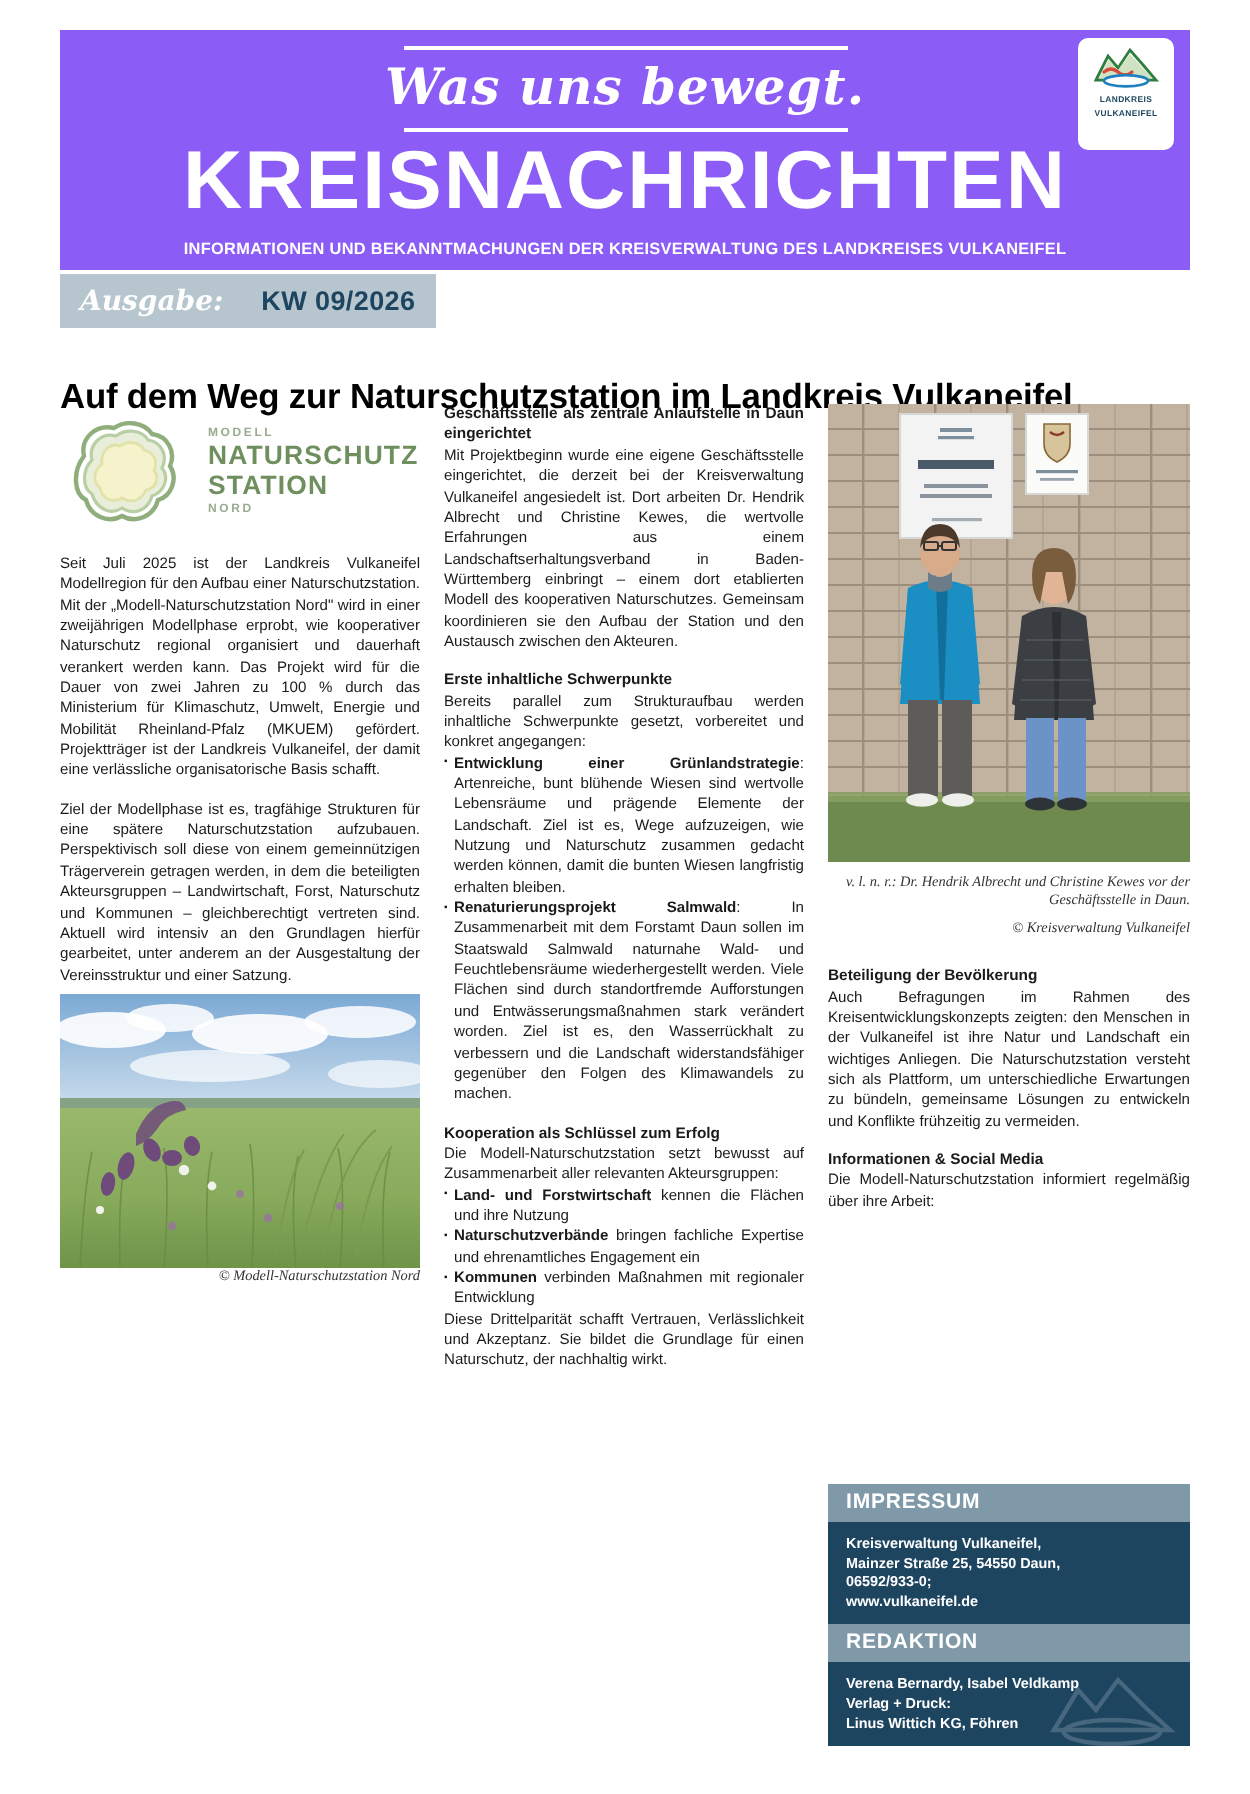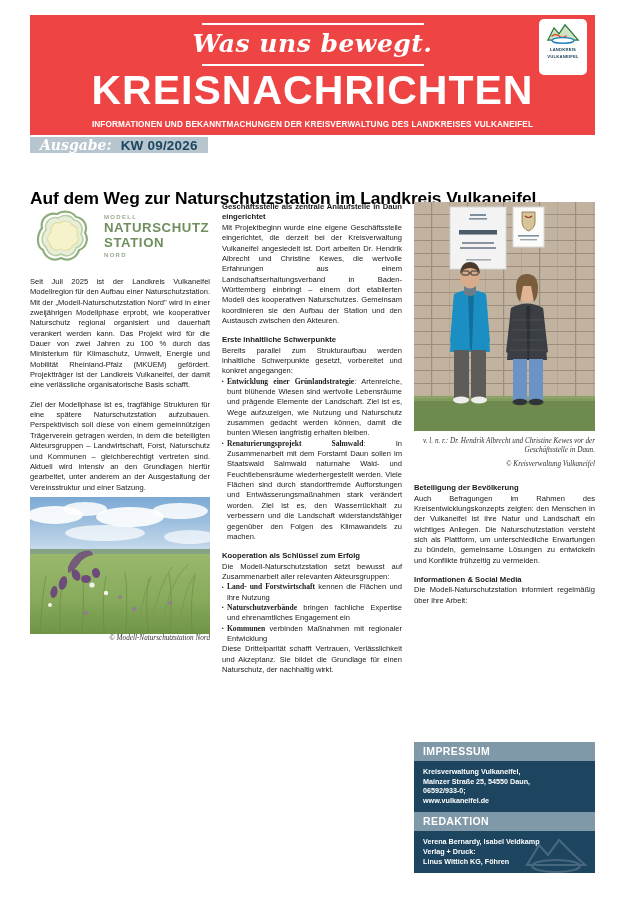--- a/index.html
+++ b/index.html
@@ -23,7 +23,7 @@
     top: 15px;
     width: 565px;
     height: 120px;
-    background: #ef4444;
+    background: #8b5cf6;
     box-sizing: border-box;
   }
   .mast-script-wrap {

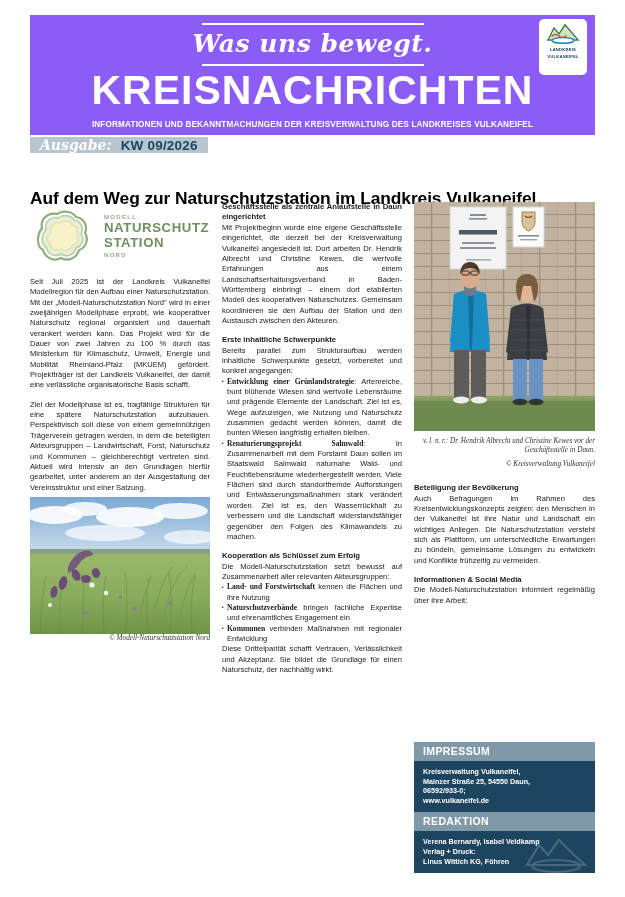--- a/index.html
+++ b/index.html
@@ -101,11 +101,12 @@
     position: absolute;
     left: 30px;
     top: 137px;
-    height: 16px;
+    height: 27px;
     background: #b7c6ce;
     display: flex;
     align-items: center;
     padding: 0 10px 0 10px;
+    gap: 10px;
   }
   .ausgabe-script {
     font-family: "DejaVu Serif", serif;

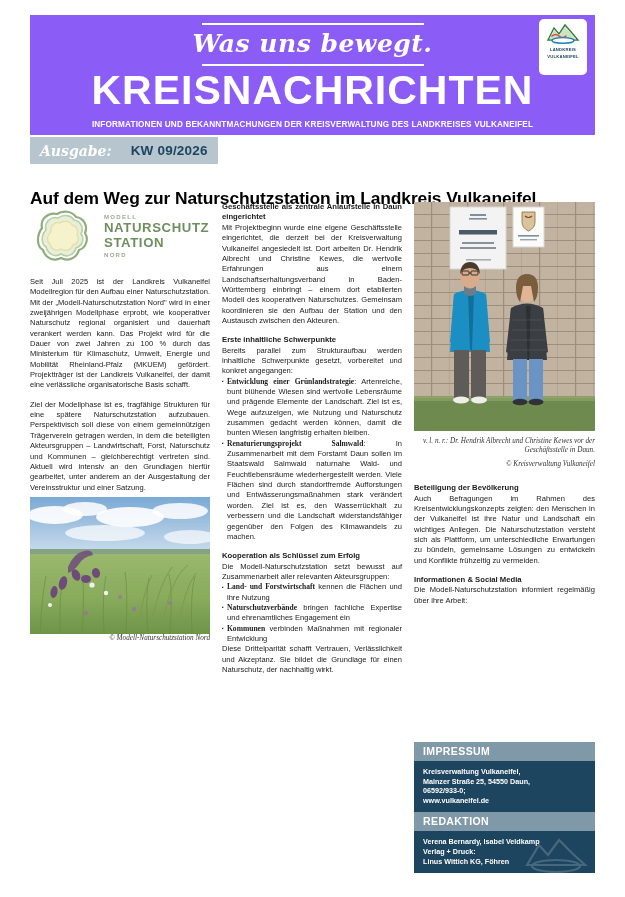--- a/index.html
+++ b/index.html
@@ -181,7 +181,7 @@
     line-height: 10.35px;
     color: #1a1a1a;
   }
-  .b { font-weight: 700; font-family: Liberation Serif, serif; }
+  .b { font-weight: 700; }
 
   
   .ns-logo {

